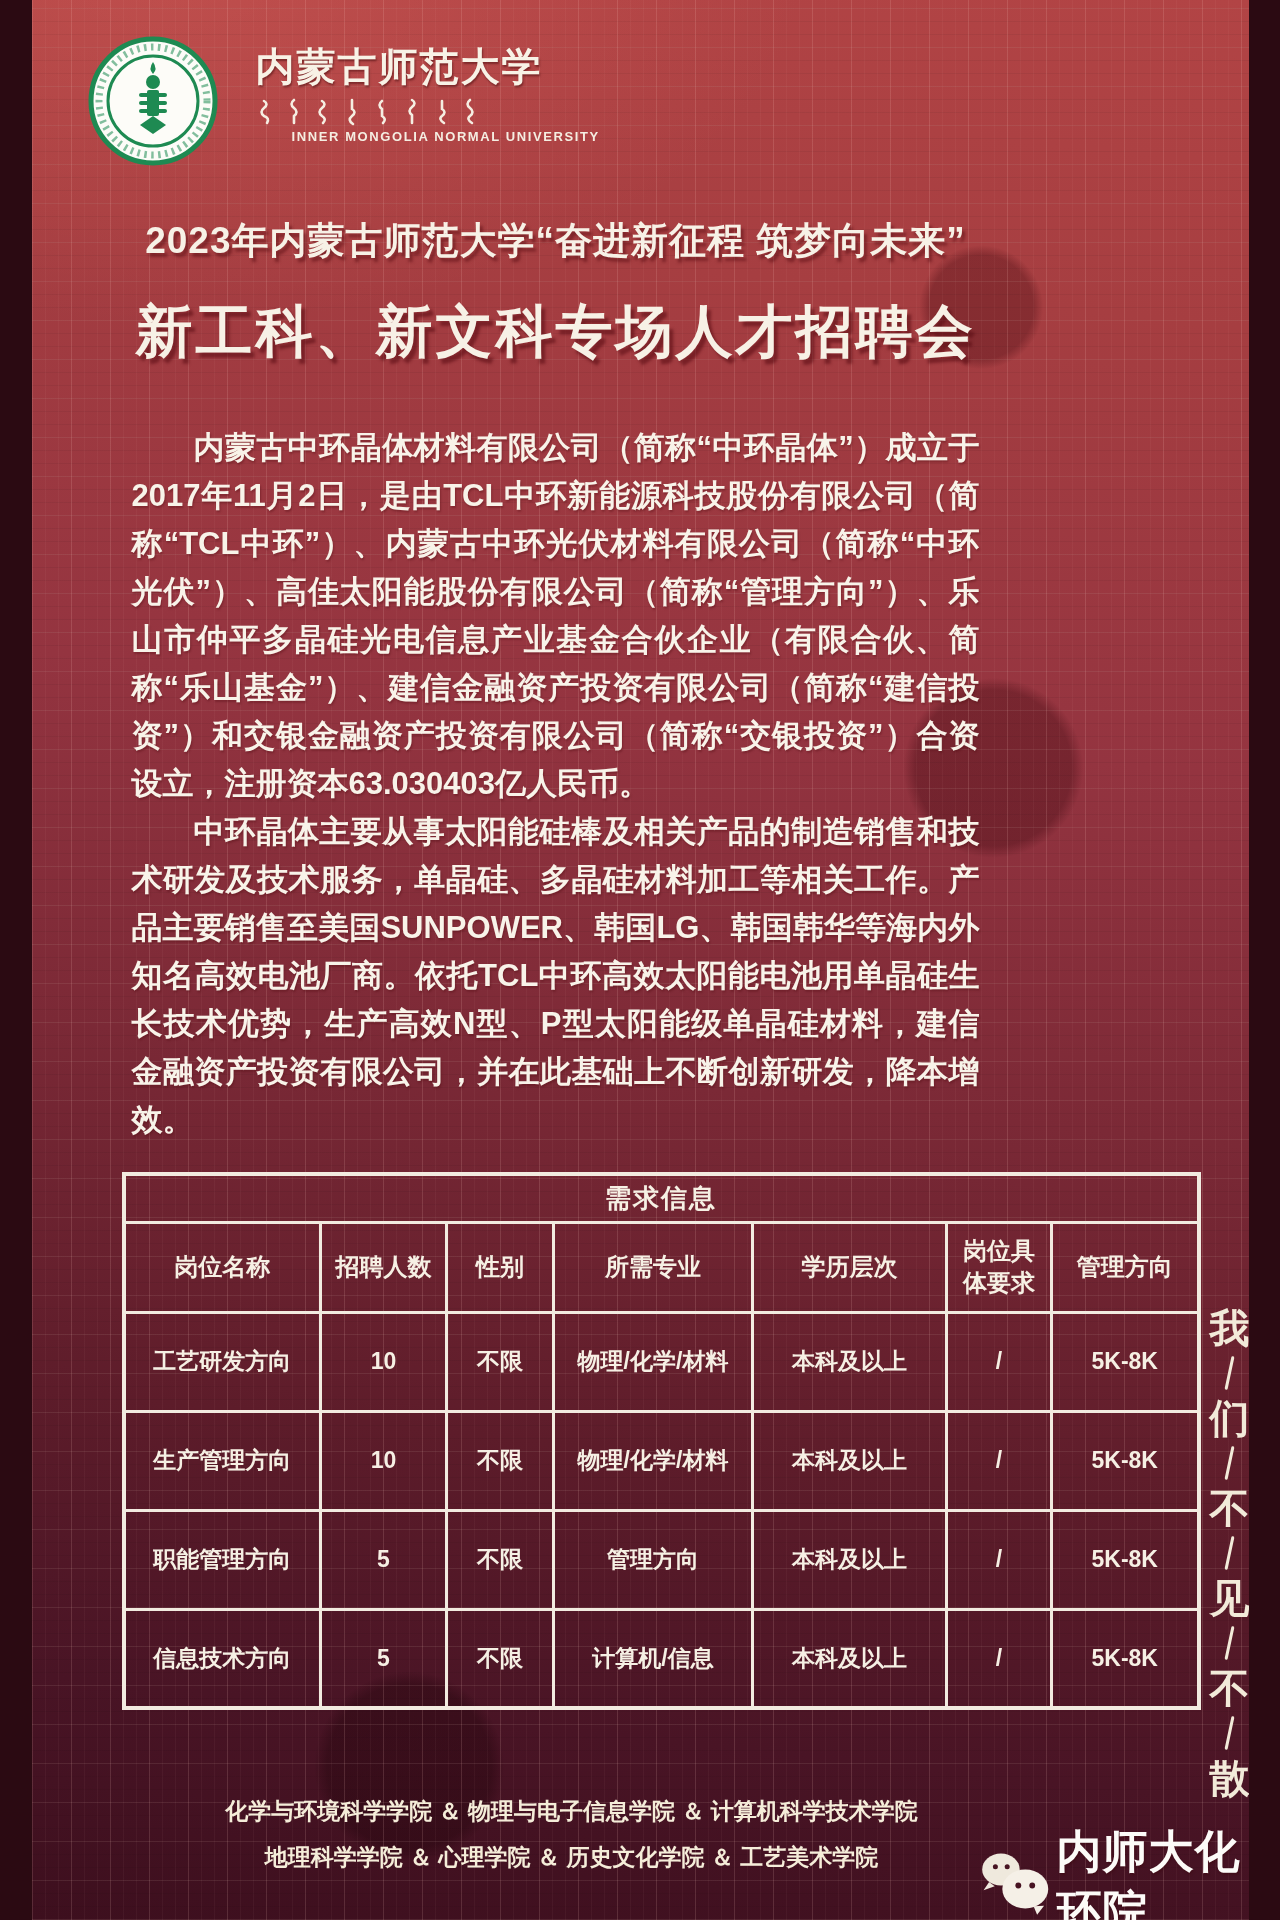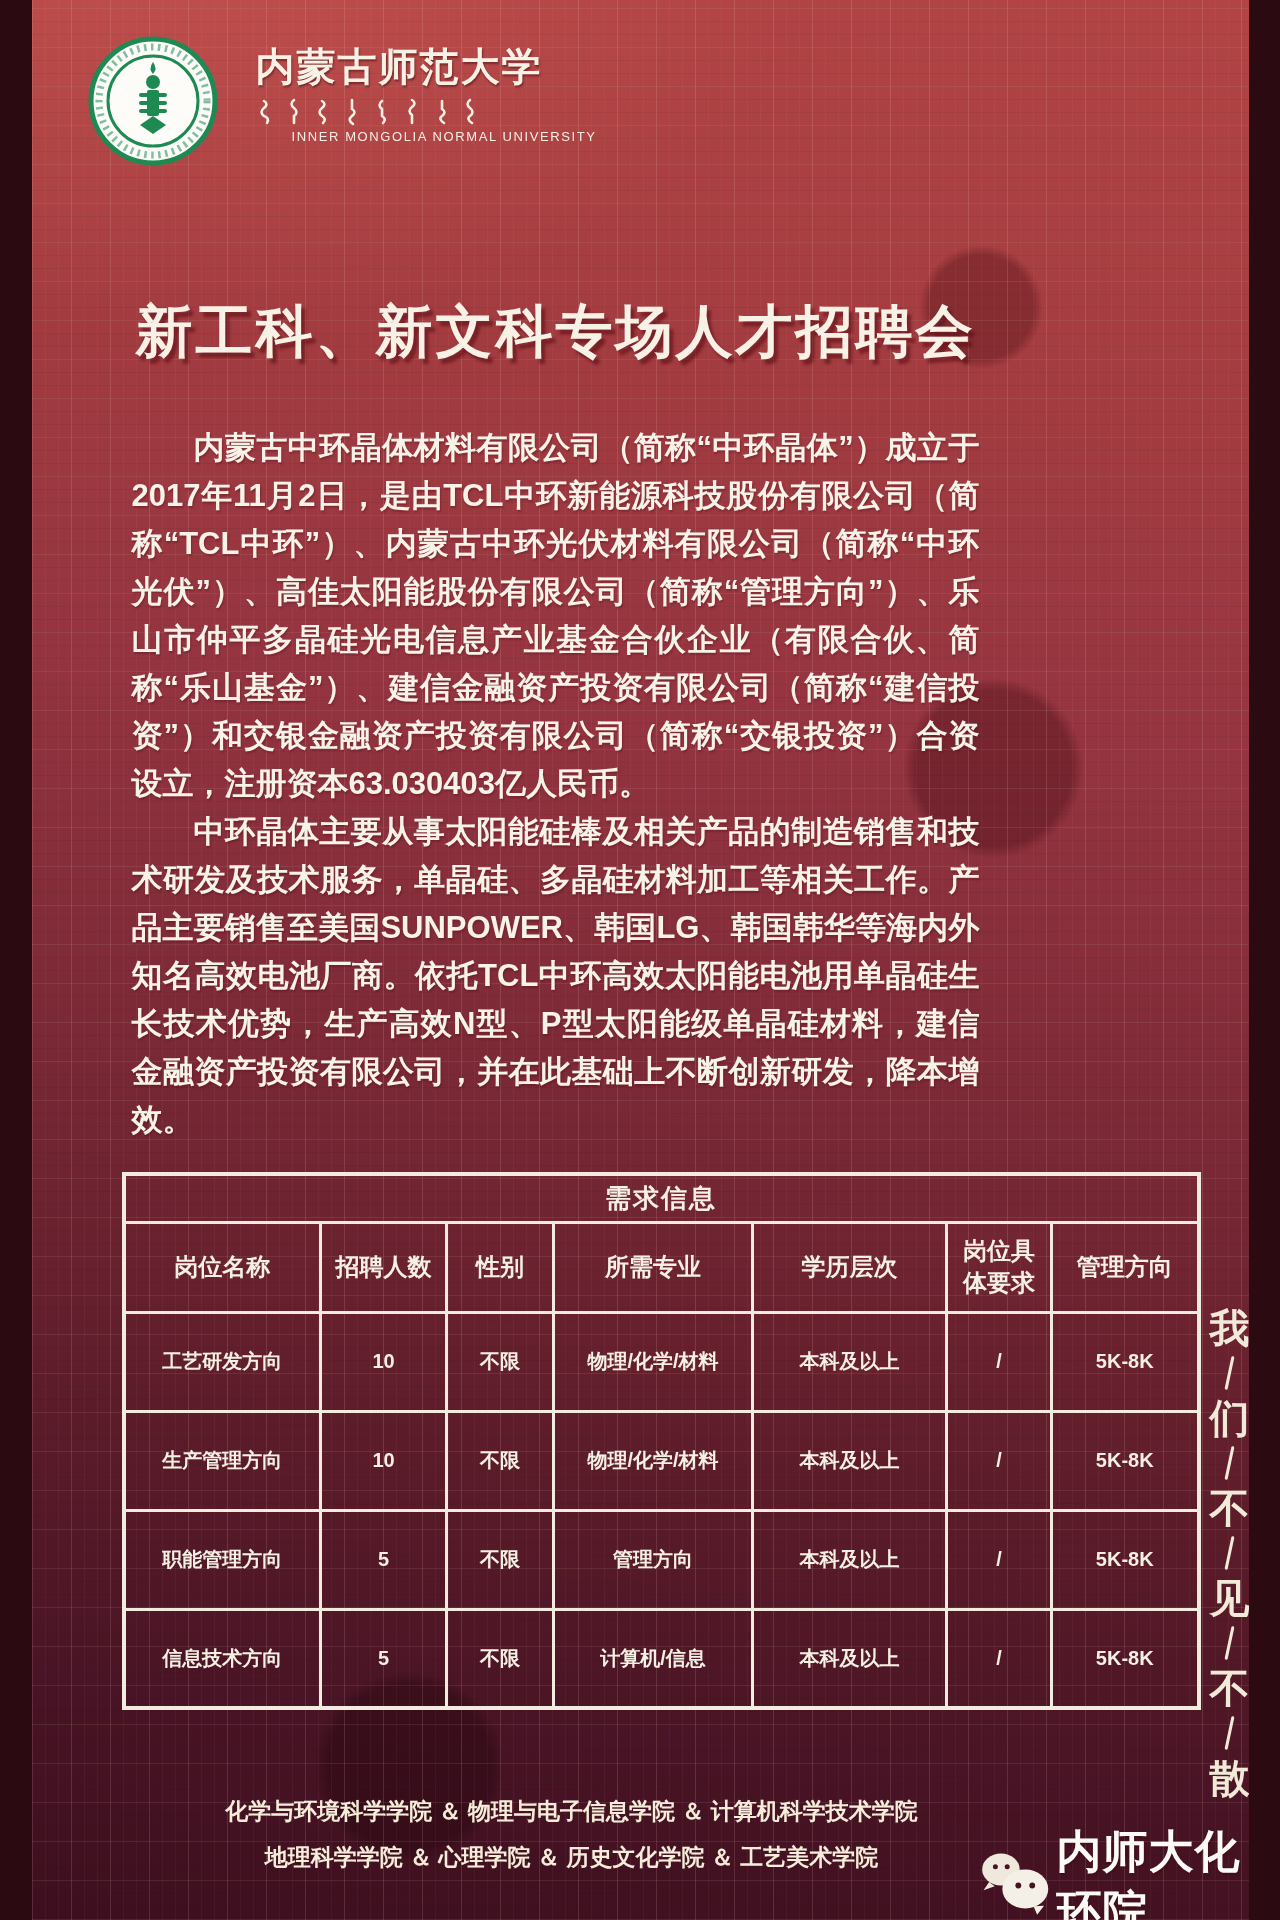--- a/index.html
+++ b/index.html
@@ -33,7 +33,7 @@
   .uni-cn { font-family:"DejaVu Serif","Liberation Serif",serif; font-size:39px; font-weight:bold;
             letter-spacing:2px; color:#f8f2e6; text-shadow:1px 2px 2px rgba(70,10,12,.5); }
   .uni-mn { margin-top:4px; height:28px; }
-  .uni-en { margin-top:3px; font-size:13px; font-weight:normal; letter-spacing:1.6px; color:#f5eee2;padding-left:36px; }
+  .uni-en { margin-top:3px; font-size:13px; font-weight:bold; letter-spacing:1.6px; color:#f5eee2;padding-left:36px; }
 
   
   .title1 { position:absolute; left:96px; top:216px; width:856px; text-align:center;

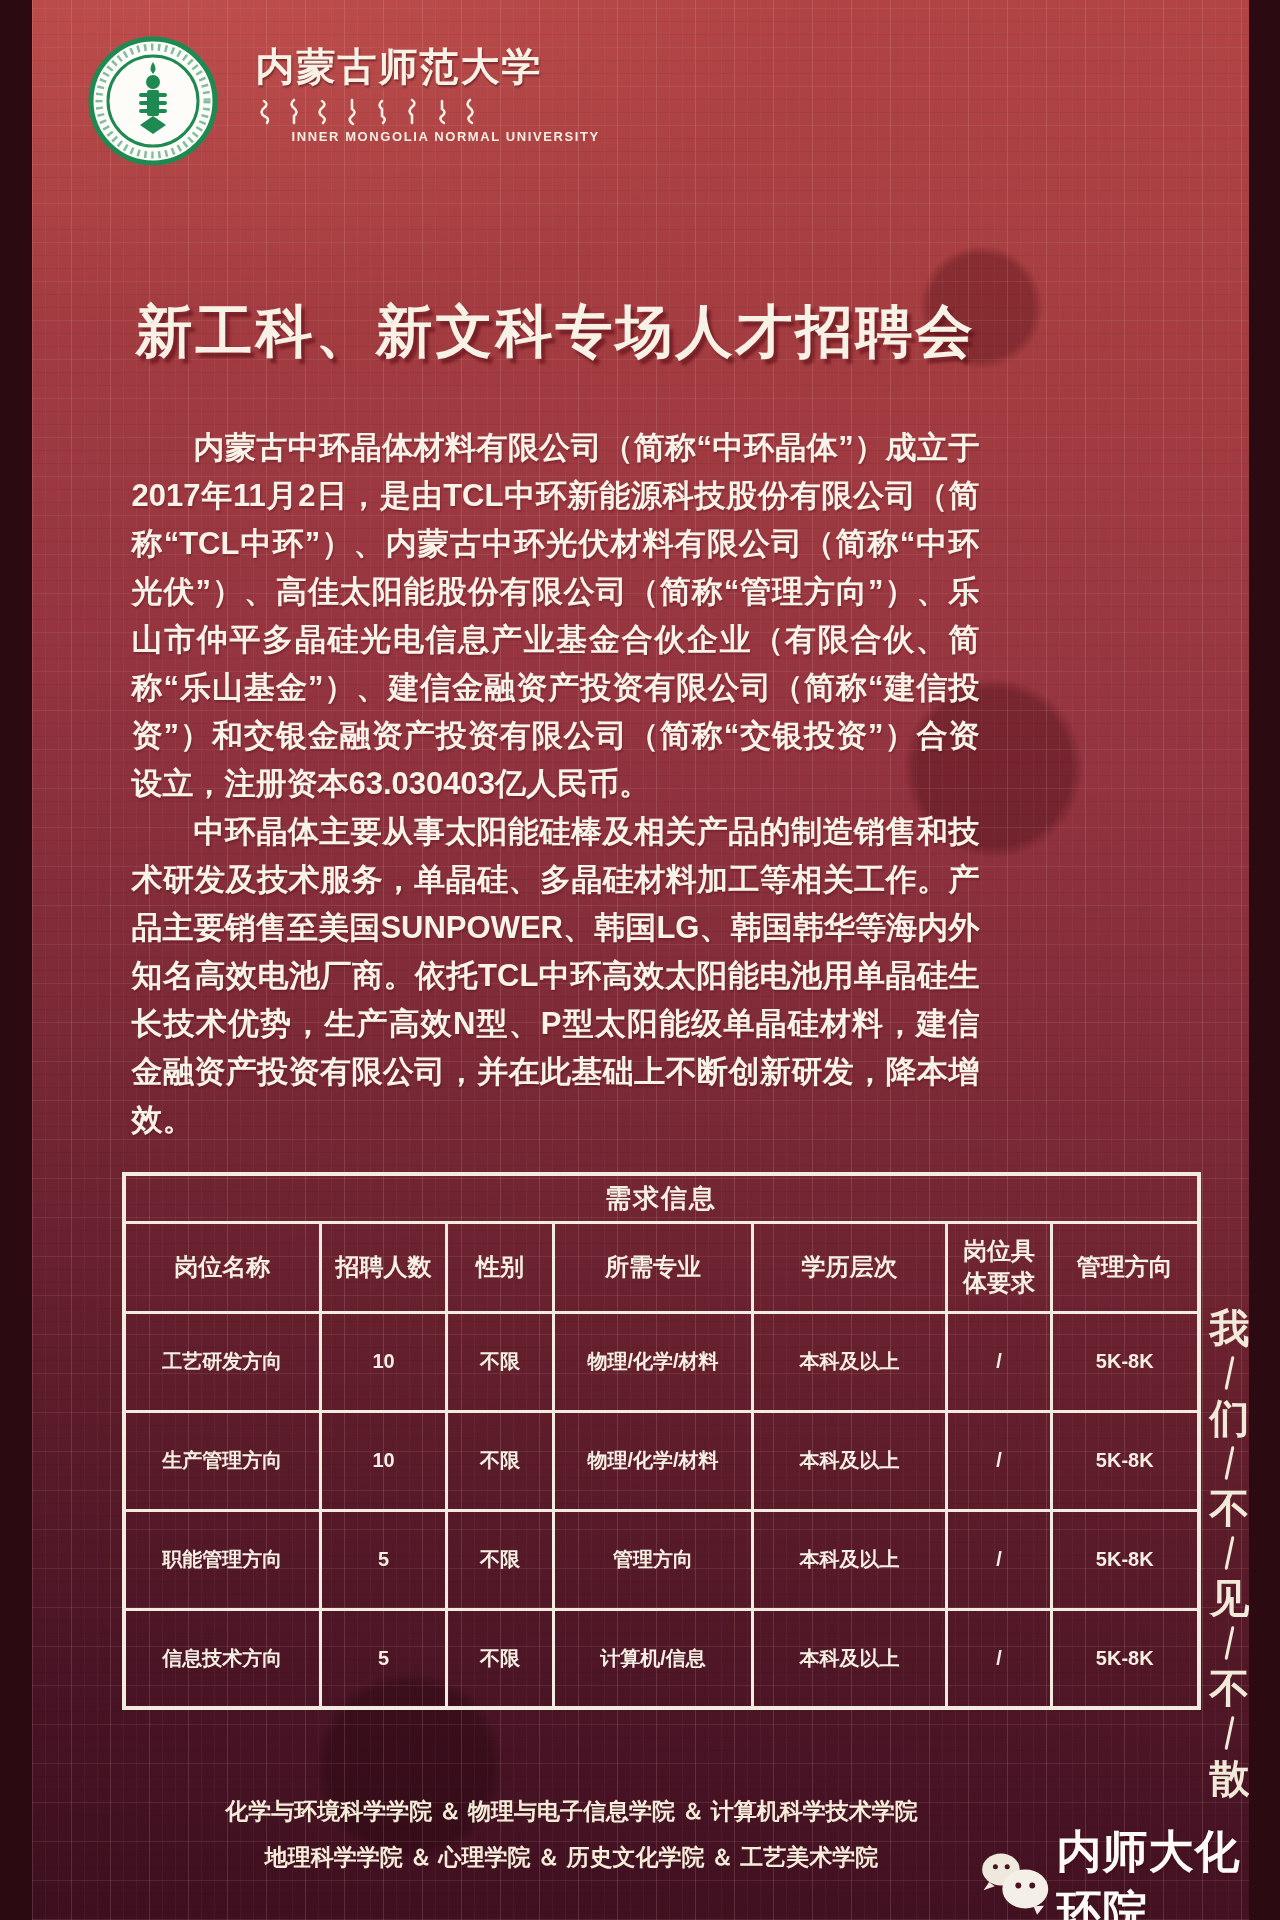--- a/index.html
+++ b/index.html
@@ -116,6 +116,7 @@
     <div class="uni-en">INNER MONGOLIA NORMAL UNIVERSITY</div>
   </div>
 
+  <div class="title1 txt">2023年内蒙古师范大学“奋进新征程 筑梦向未来”</div>
   <div class="title2 txt">新工科、新文科专场人才招聘会</div>
 
   <div class="body-text">

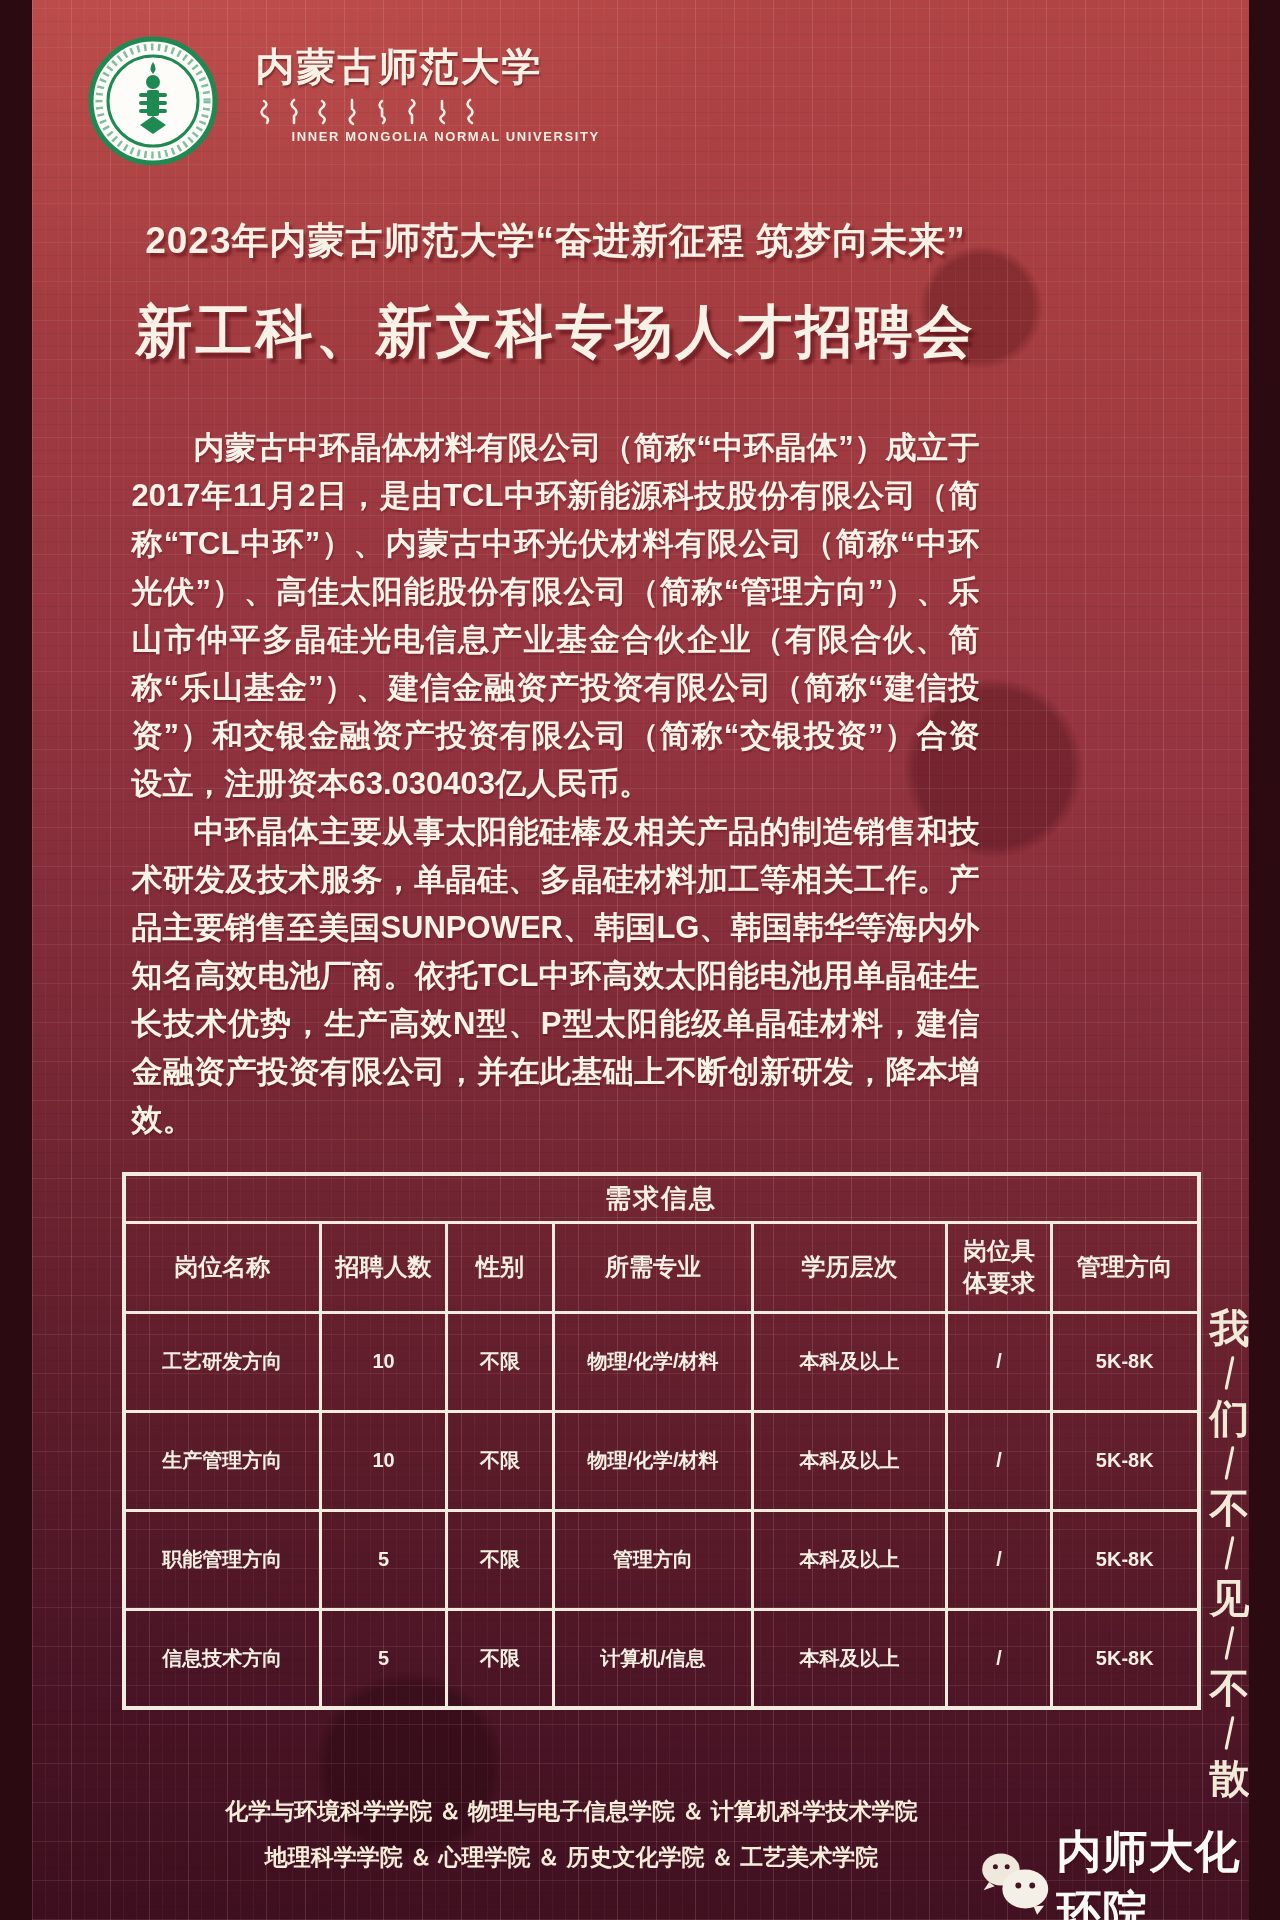--- a/index.html
+++ b/index.html
@@ -58,7 +58,7 @@
   .tbl-title td { height:48px; font-size:26px; letter-spacing:2px; }
   .tbl-head th { height:90px; font-size:24px; }
   .tbl-head th.narrow { padding:0 10px; }
-  .tbl-row td { height:99px; font-size:20px; }
+  .tbl-row td { height:99px; font-size:23px; }
 
   
   .side-text { position:absolute; left:1172px; top:1306px; width:52px;

